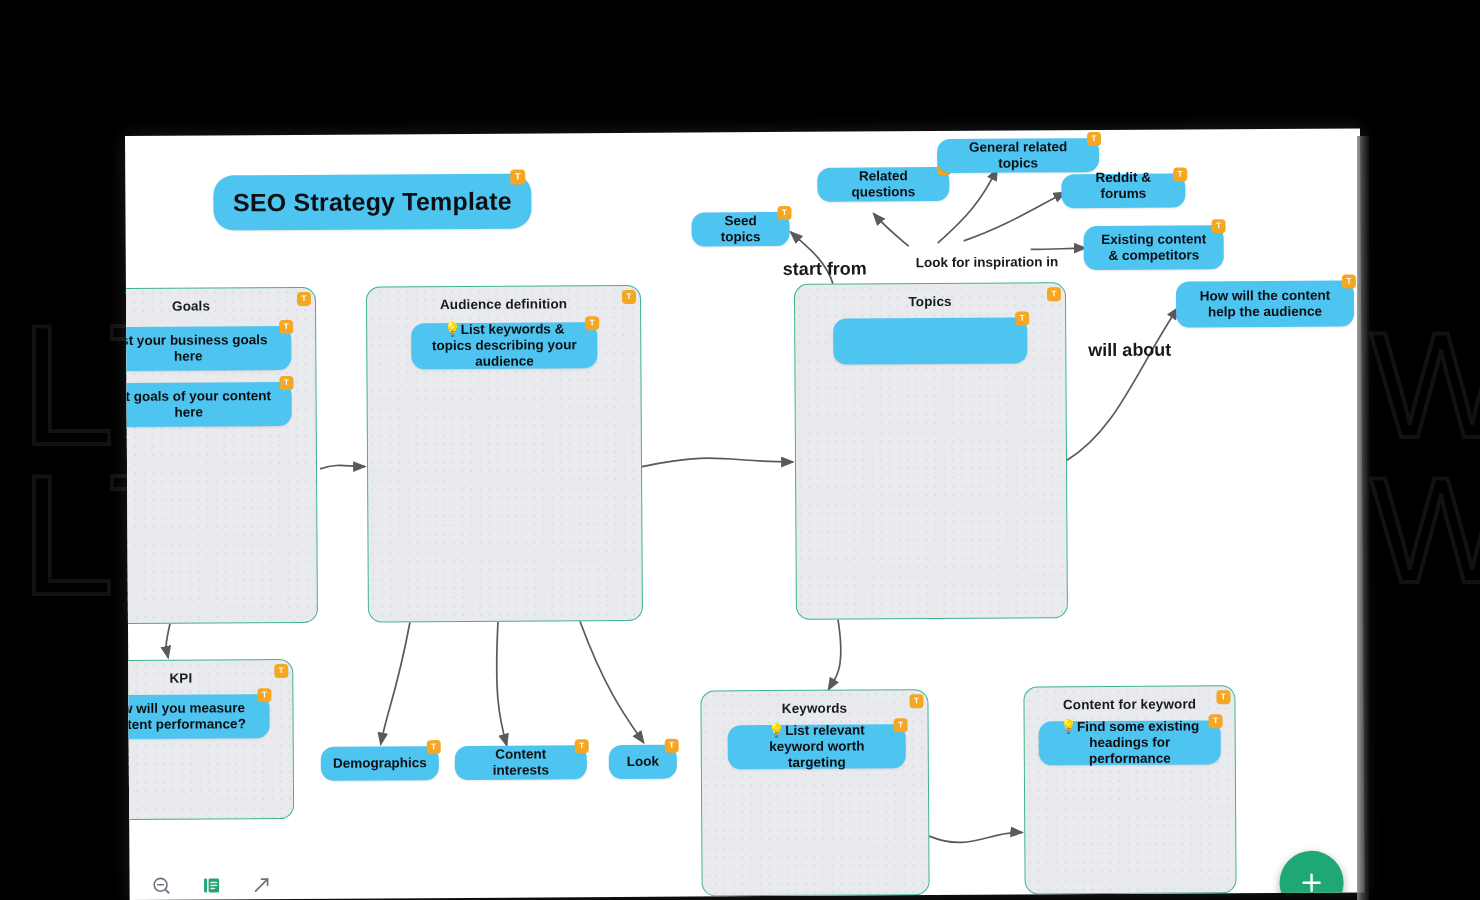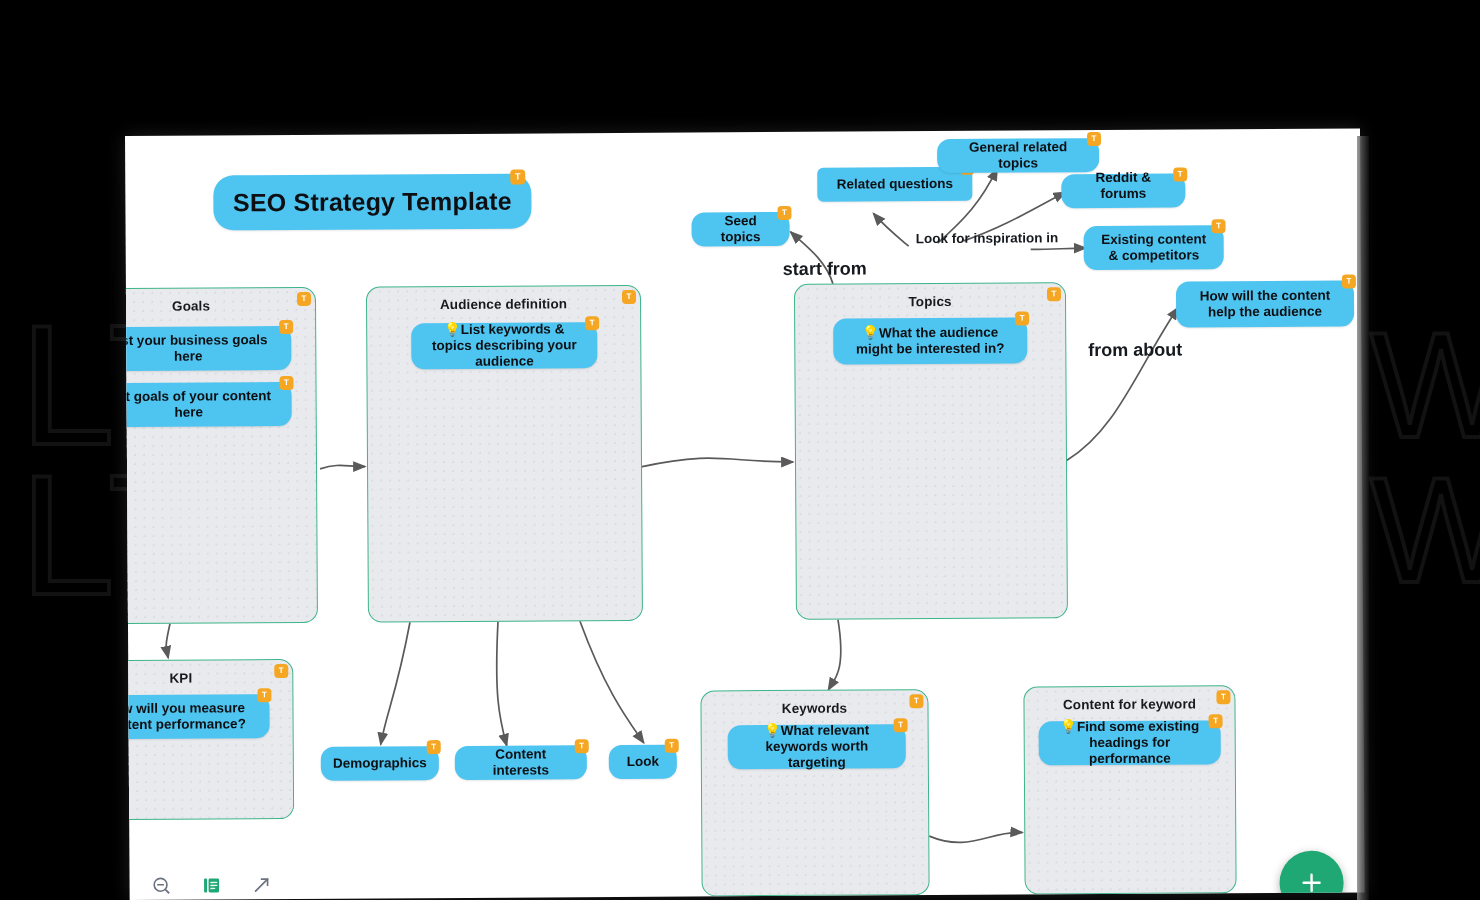--- a/index.html
+++ b/index.html
@@ -245,7 +245,7 @@
     <span class="badge">T</span>
   </div>
 
-  <div class="node" style="left:692px;top:36px;width:155px;height:34px;border-radius:6px;">
+  <div class="node" style="left:692px;top:36px;width:132px;height:34px;">
     <span>Related questions</span>
     <span class="badge">T</span>
   </div>

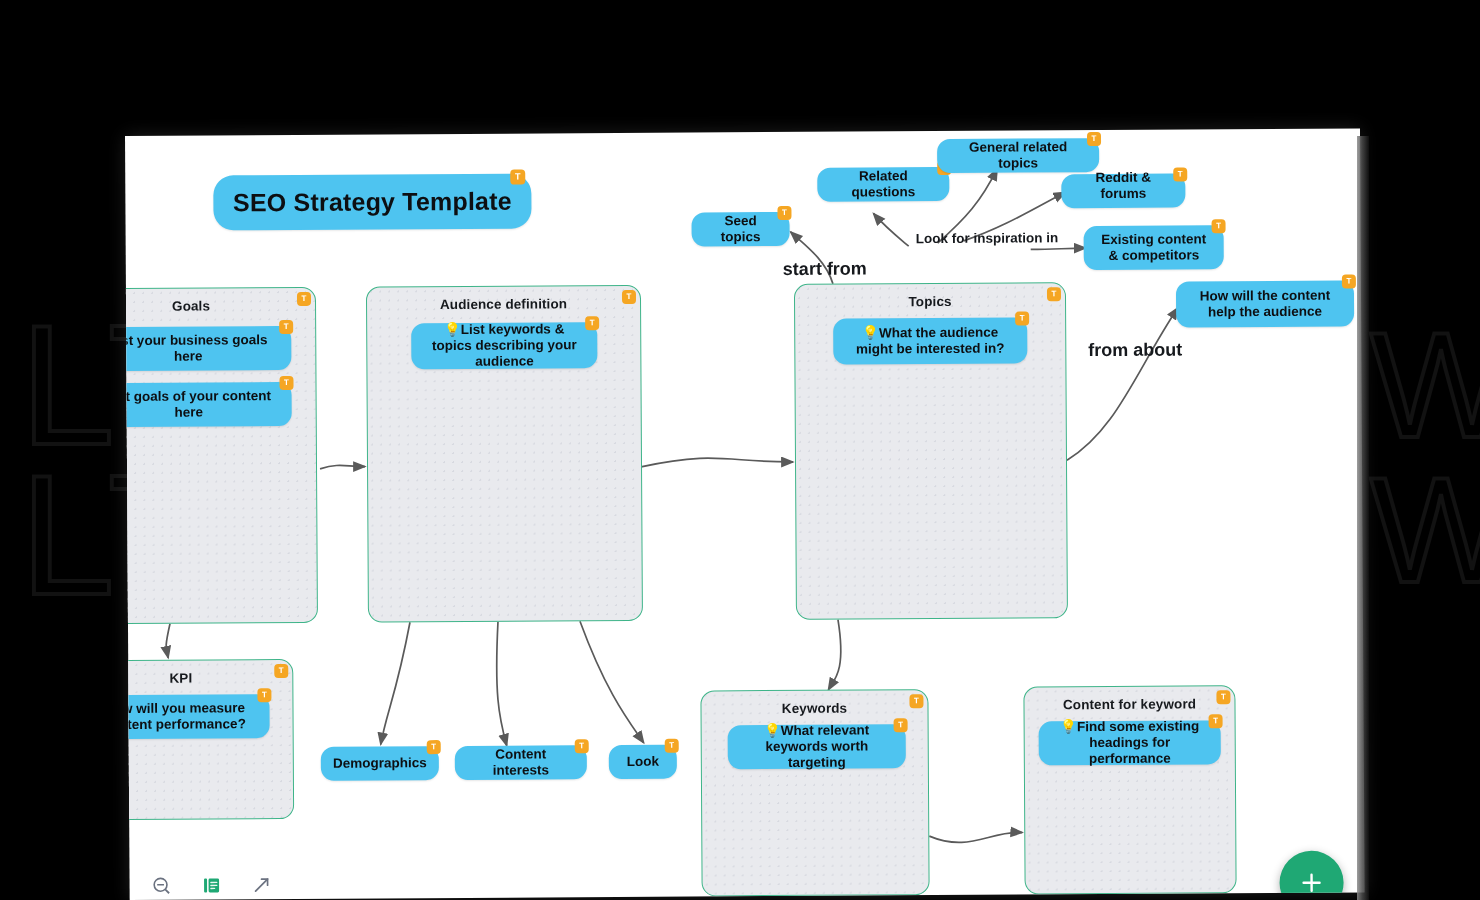--- a/index.html
+++ b/index.html
@@ -285,7 +285,7 @@
     <span class="badge">T</span>
   </div>
 
-  <div class="canvas-label" style="left:766px;top:100px;padding-left:24px;">Look for inspiration in</div>
+  <div class="canvas-label" style="left:766px;top:124px;padding-left:24px;">Look for inspiration in</div>
   <div class="edge-label" style="left:657px;top:127px;">start from</div>
   <div class="edge-label" style="left:962px;top:210px;">from about</div>
 

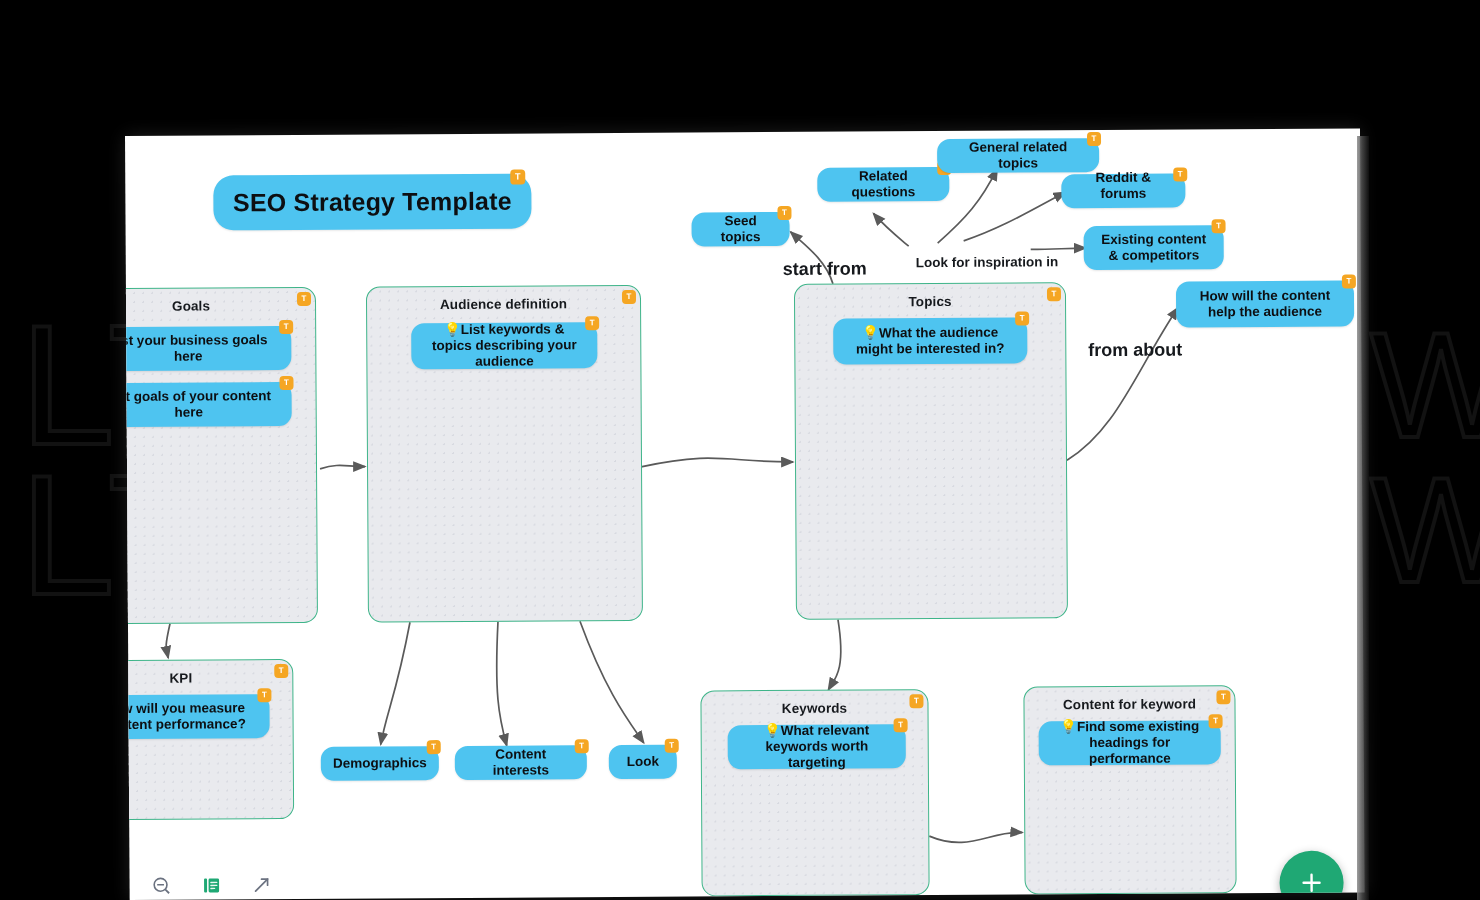--- a/index.html
+++ b/index.html
@@ -208,7 +208,6 @@
     <div class="group-title">Topics</div>
     <span class="badge">T</span>
     <div class="node" style="left:38px;top:34px;width:194px;height:46px;">
-      <span>💡What the audience might be interested in?</span>
       <span class="badge">T</span>
     </div>
   </div>

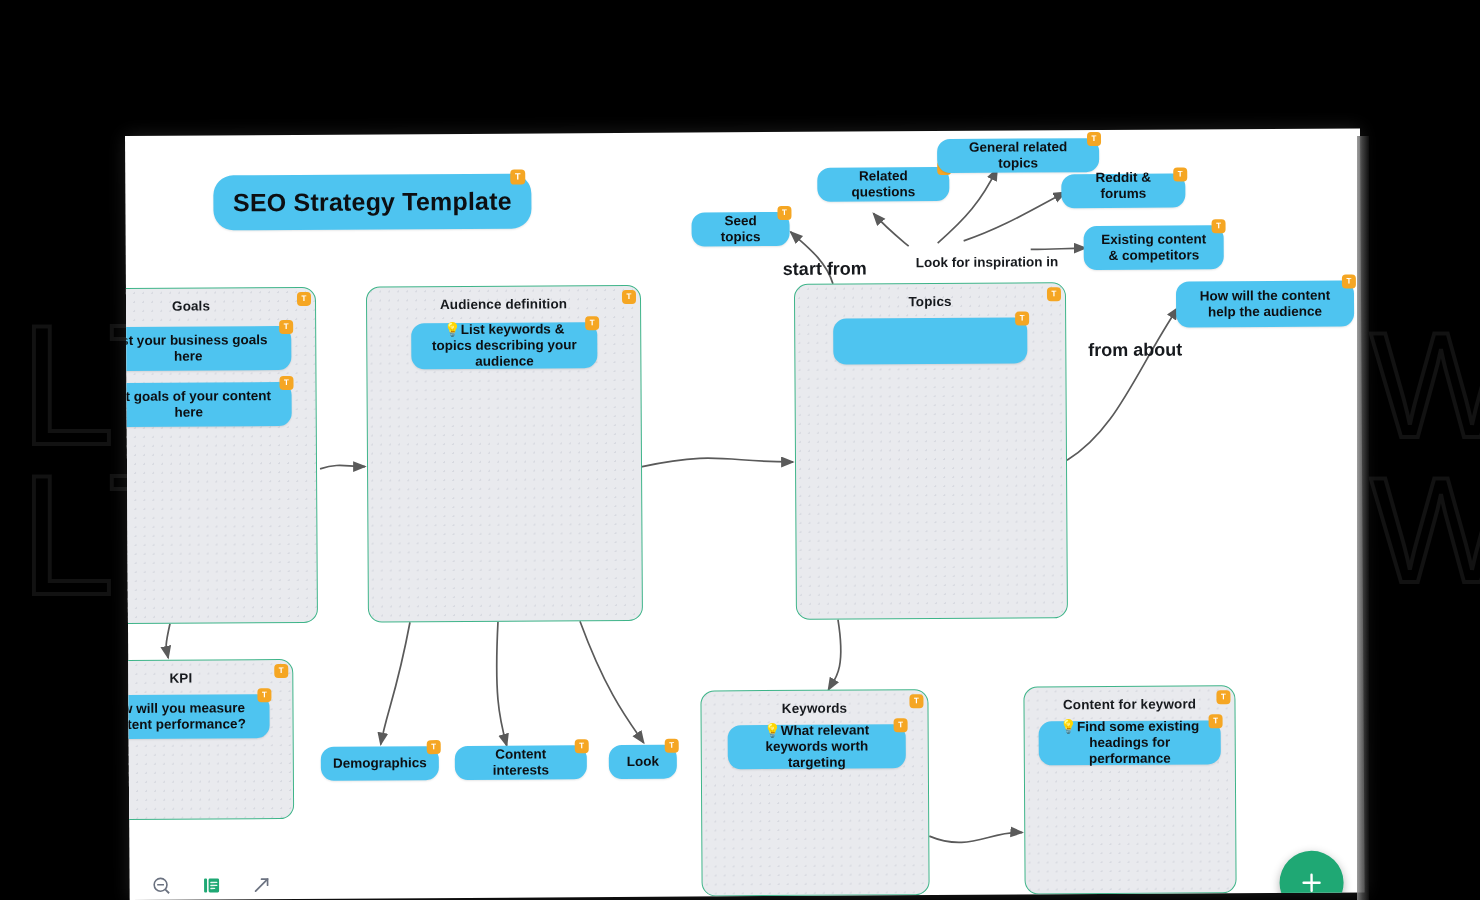--- a/index.html
+++ b/index.html
@@ -286,7 +286,7 @@
 
   <div class="canvas-label" style="left:766px;top:124px;padding-left:24px;">Look for inspiration in</div>
   <div class="edge-label" style="left:657px;top:127px;">start from</div>
-  <div class="edge-label" style="left:962px;top:210px;">from about</div>
+  <div class="edge-label" style="left:962px;top:210px;">will about</div>
 
   <div id="toolbar">
     <div class="tool">

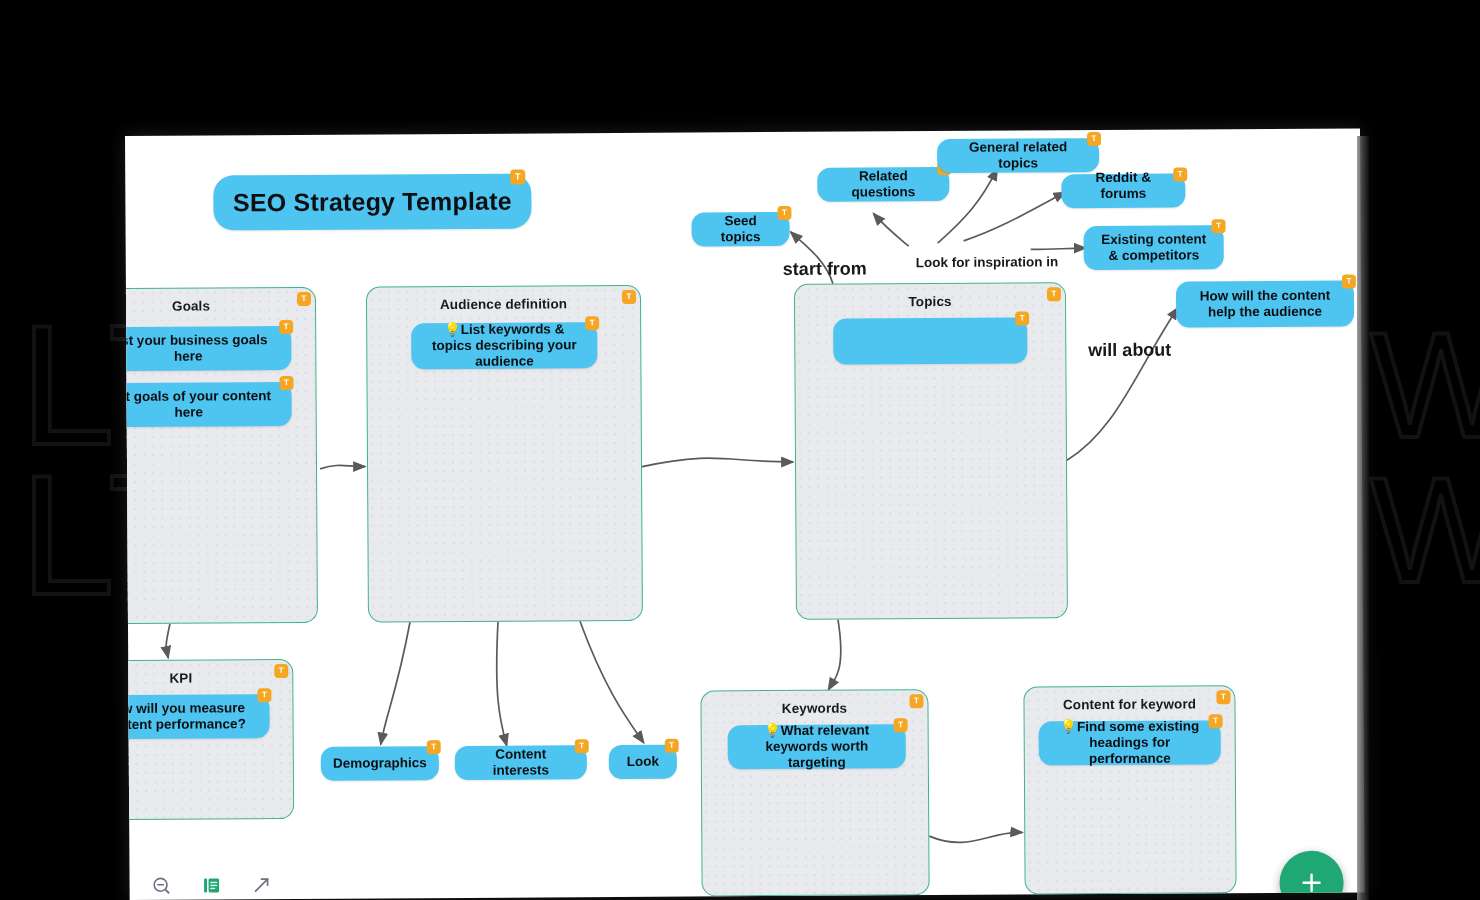--- a/index.html
+++ b/index.html
@@ -225,7 +225,7 @@
     <div class="group-title">Keywords</div>
     <span class="badge">T</span>
     <div class="node" style="left:26px;top:34px;width:178px;height:44px;">
-      <span>💡What relevant keywords worth targeting</span>
+      <span>💡List relevant keyword worth targeting</span>
       <span class="badge">T</span>
     </div>
   </div>

